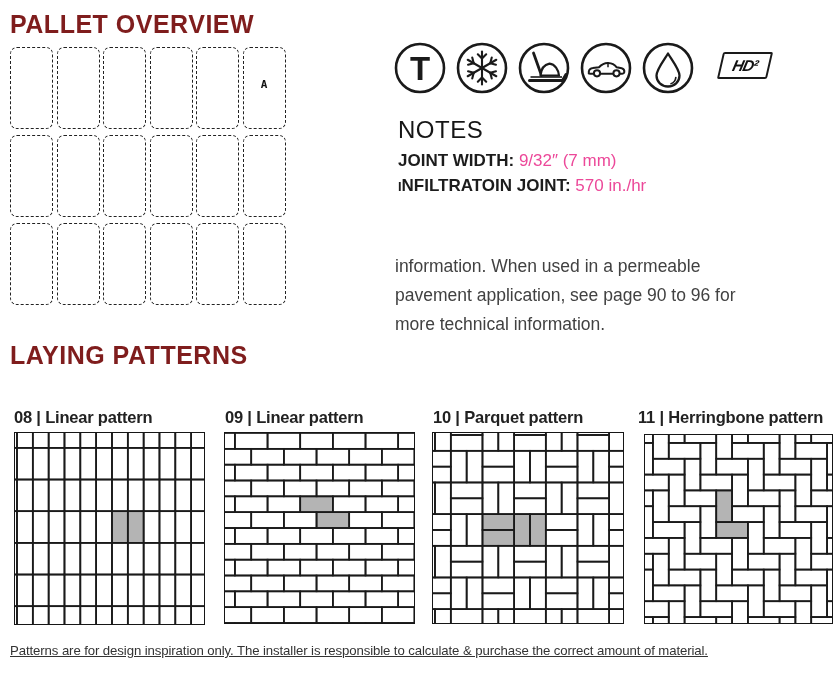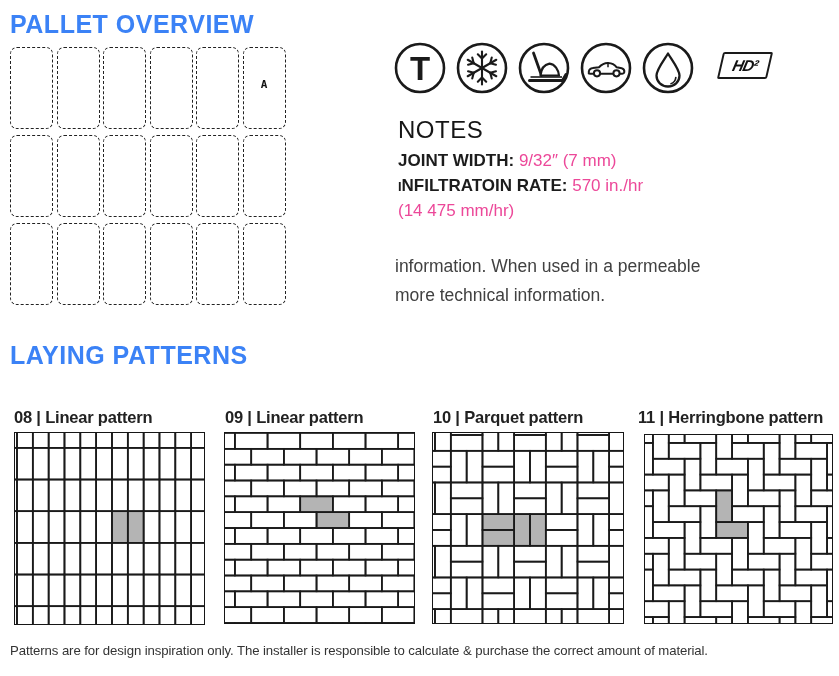--- a/index.html
+++ b/index.html
@@ -5,7 +5,7 @@
   html,body{margin:0;padding:0;background:#fff;}
   #canvas{position:relative;width:839px;height:676px;background:#ffffff;
     font-family:"Liberation Sans",sans-serif;color:#1a1a1a;overflow:hidden;}
-  .h1{position:absolute;font-weight:700;font-size:25px;letter-spacing:.5px;color:#3b82f6;white-space:nowrap;}
+  .h1{position:absolute;font-weight:700;font-size:25px;letter-spacing:.5px;color:#7f1d1d;white-space:nowrap;}
   #pallet-title{left:10px;top:10px;}
   #laying-title{left:10px;top:341px;}
   

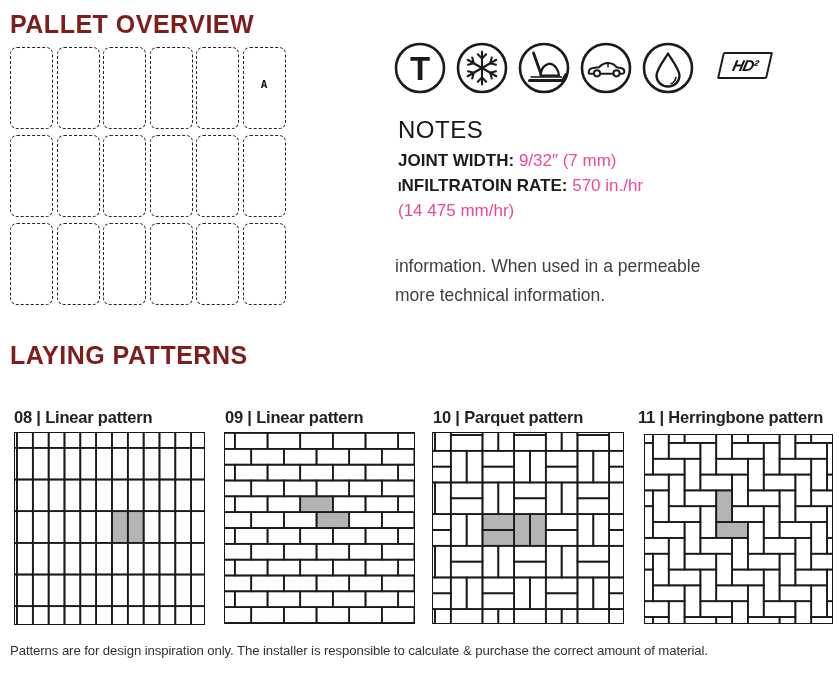--- a/index.html
+++ b/index.html
@@ -122,7 +122,7 @@
       <span class="lbl">JOINT WIDTH:</span><span class="val"> 9/32″ (7 mm)</span>
     </div>
     <div class="nline">
-      <span class="lbl small-first">INFILTRATOIN RATE:</span><span class="val"> 570 in./hr</span>
+      <span class="lbl small-first">INFILTRATOIN JOINT:</span><span class="val"> 570 in./hr</span>
     </div>
     <div class="nline">
       <span class="val">(14 475 mm/hr)</span>

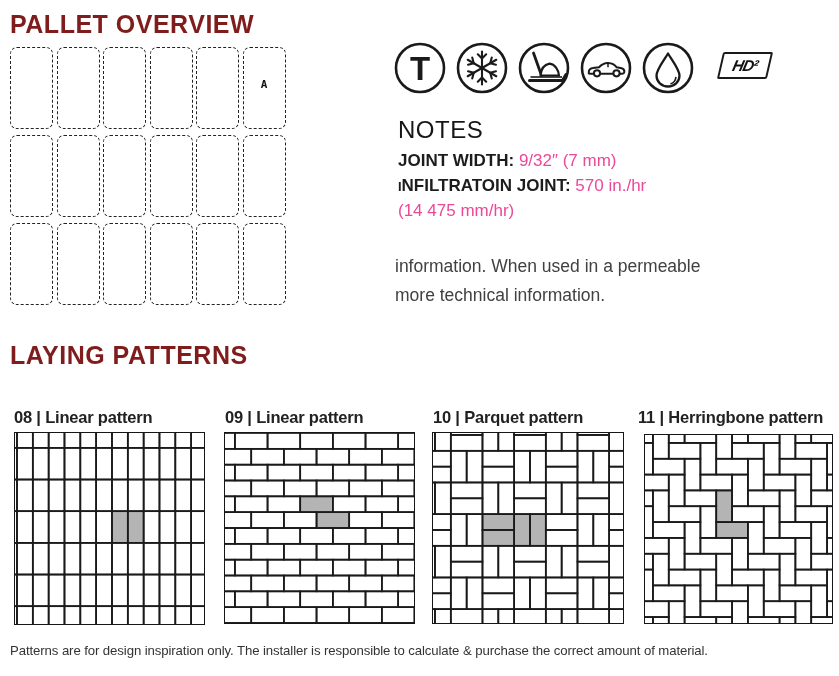--- a/index.html
+++ b/index.html
@@ -123,9 +123,6 @@
     </div>
     <div class="nline">
       <span class="lbl small-first">INFILTRATOIN JOINT:</span><span class="val"> 570 in./hr</span>
-    </div>
-    <div class="nline">
-      <span class="val">(14 475 mm/hr)</span>
     </div>
   </div>
 

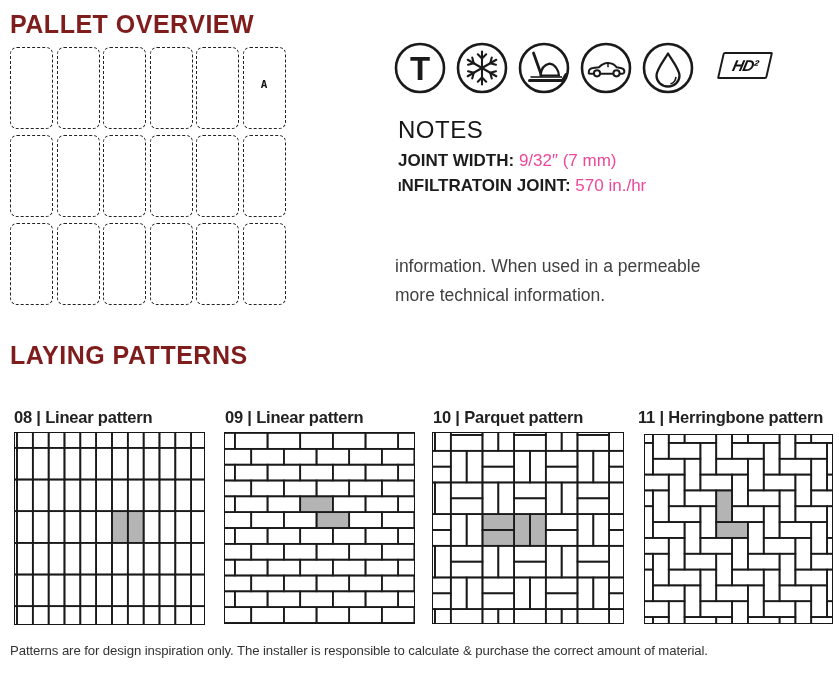--- a/index.html
+++ b/index.html
@@ -128,6 +128,7 @@
 
   <div id="techospec-note">
     <div class="para-line">information. When used in a permeable</div>
+    <div class="para-line">pavement application, see page 90 to 96 for</div>
     <div class="para-line">more technical information.</div>
   </div>
 

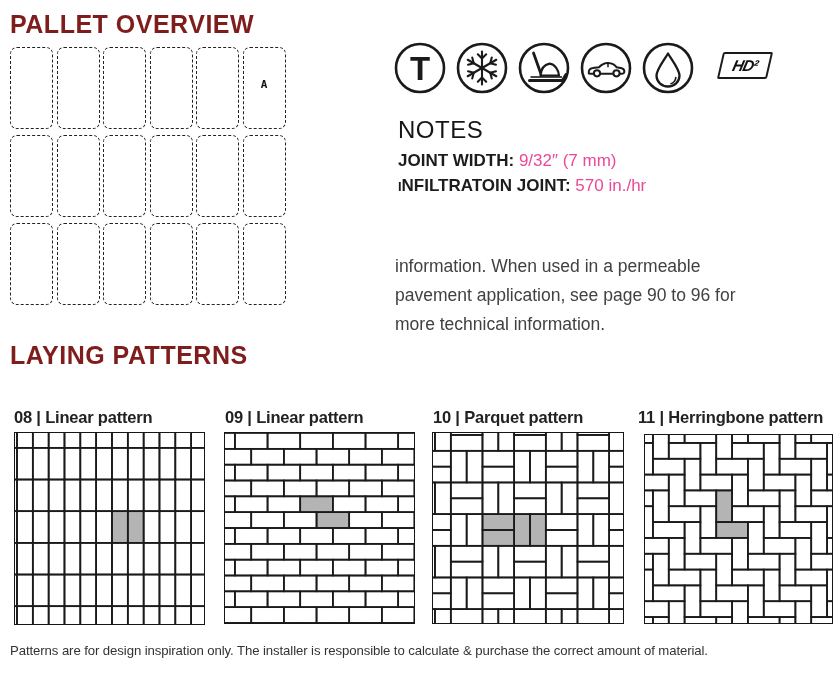--- a/index.html
+++ b/index.html
@@ -34,7 +34,7 @@
   .plabel{position:absolute;top:408px;font-size:16.5px;font-weight:700;letter-spacing:-.2px;color:#222;white-space:nowrap;}
   .pattern-box{position:absolute;border:1.8px solid #161616;background:#fff;box-sizing:border-box;}
   .pattern-box svg{display:block;width:100%;height:100%;}
-  #footer-note{position:absolute;left:10px;top:643px;font-size:13.2px;color:#333;letter-spacing:-.1px;white-space:nowrap;}
+  #footer-note{position:absolute;left:10px;top:643px;font-size:13.2px;color:#333;letter-spacing:-.1px;white-space:nowrap;text-decoration:underline;}
 </style>
 </head>
 <body>

